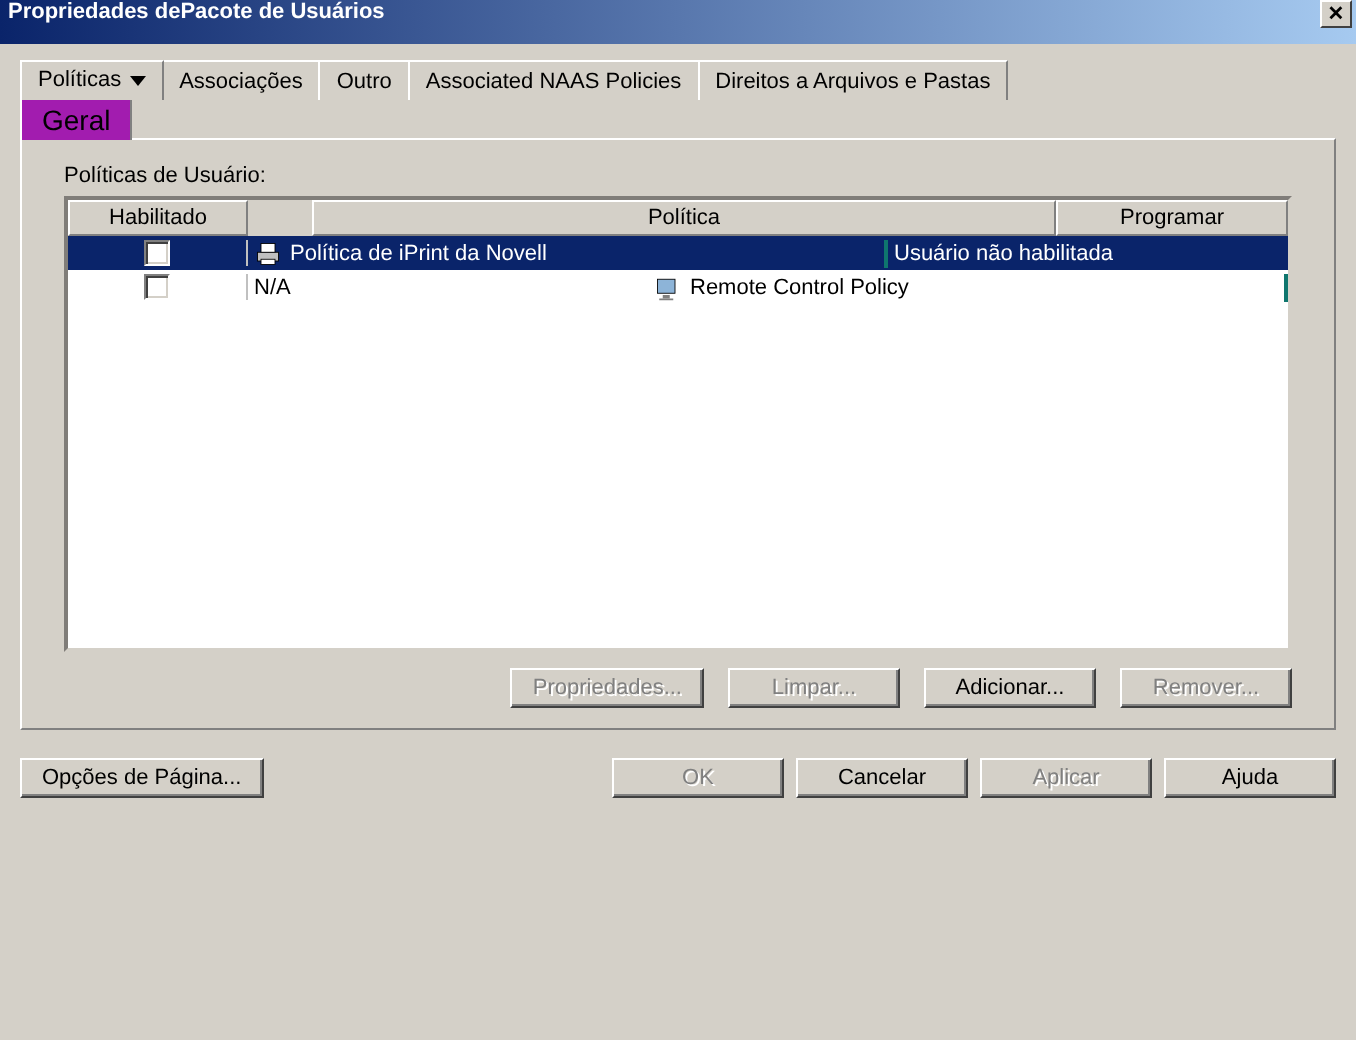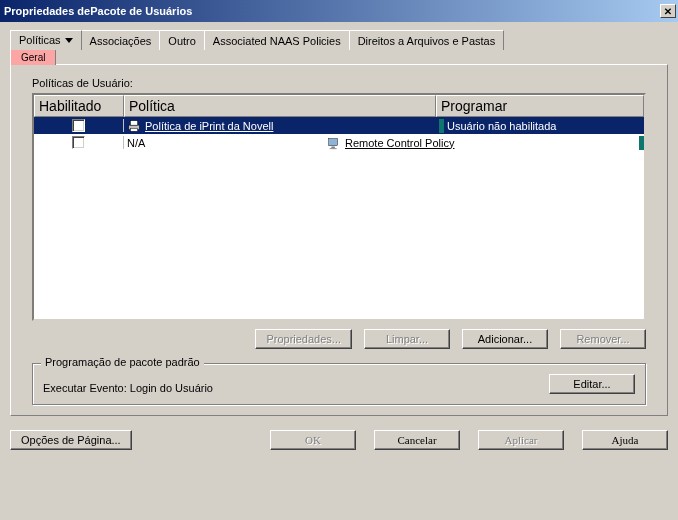--- a/index.html
+++ b/index.html
@@ -16,7 +16,6 @@
   color: #fff;
   height: 22px;
   display: flex;
-  align-items: center;
   padding: 0 2px 0 4px;
   font-weight: bold;
   justify-content: space-between;

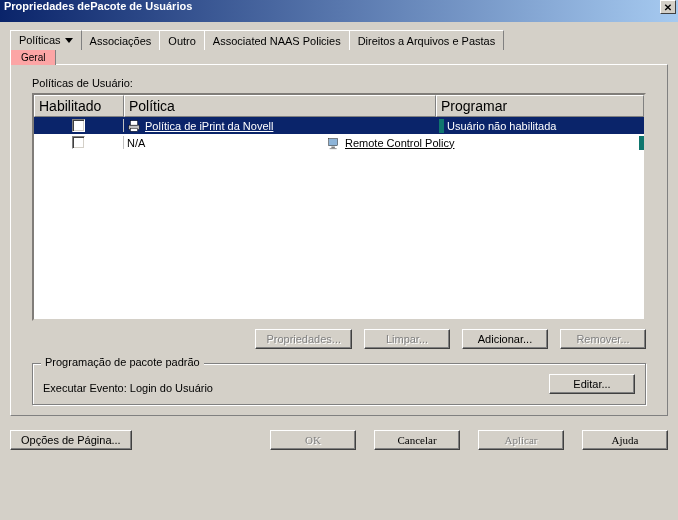--- a/index.html
+++ b/index.html
@@ -53,13 +53,13 @@
 }
 .subtab-row { display: flex; margin-top: -1px; }
 .subtab {
-  background: #fca5a5;
+  background: #a21caf;
   border: 1px solid #808080;
   border-top-color: #fff;
   border-left-color: #fff;
   border-bottom: none;
   padding: 2px 10px;
-  font-size: 10px;
+  font-size: 14px;
   cursor: pointer;
 }
 .tabpanel {

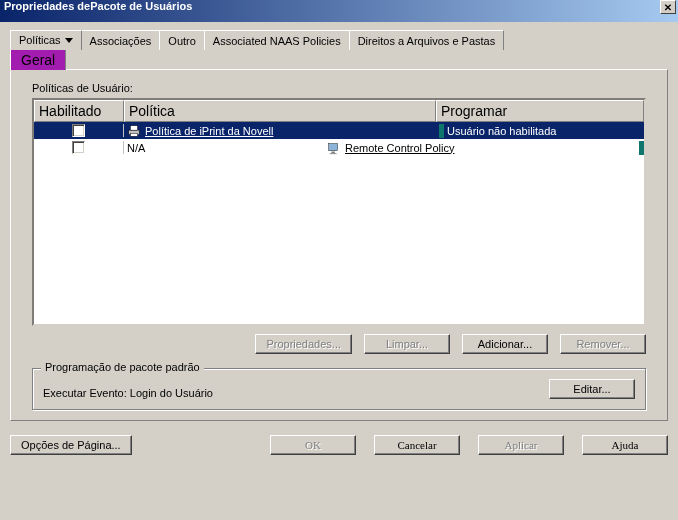--- a/index.html
+++ b/index.html
@@ -81,9 +81,9 @@
   border: 1px solid #fff;
   border-right-color: #808080;
   border-bottom-color: #808080;
-  text-align: left;
+  text-align: center;
   padding: 2px 4px;
-  font-size: 14px;
+  font-size: 11px;
 }
 .col-hab { width: 90px; }
 .col-pol { width: 312px; }

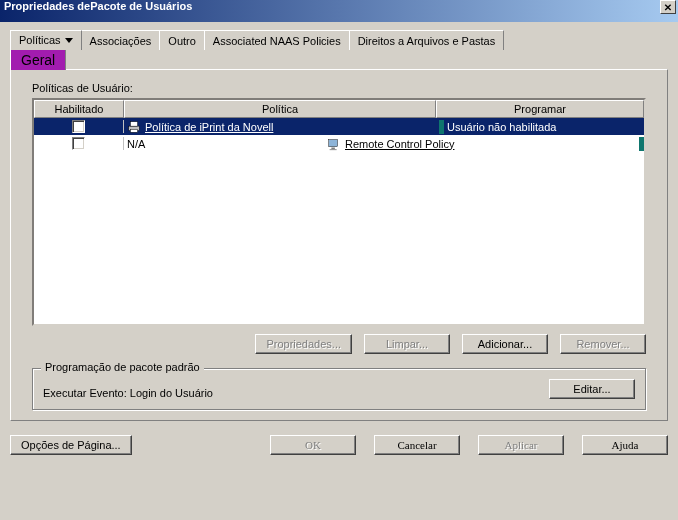--- a/index.html
+++ b/index.html
@@ -86,7 +86,7 @@
   font-size: 11px;
 }
 .col-hab { width: 90px; }
-.col-pol { width: 312px; }
+.col-pol { width: 372px; margin-left: 32px; }
 .col-prog { flex: 1; }
 .row { display: flex; height: 17px; align-items: center; }
 .row.sel { background: #0a246a; color: #fff; }

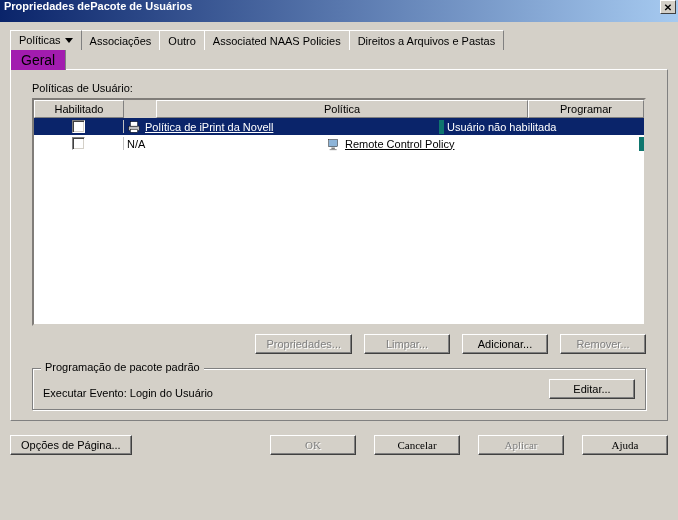--- a/index.html
+++ b/index.html
@@ -92,7 +92,7 @@
 .row.sel { background: #0a246a; color: #fff; }
 .cell { padding: 0 3px; display: flex; align-items: center; gap: 4px; overflow: hidden; white-space: nowrap; }
 .cell.hab { width: 90px; justify-content: center; border-right: 1px solid #c0c0c0; }
-.cell.pol { width: 320px; border-right: 5px solid #0f766e; text-decoration: underline; }
+.cell.pol { width: 320px; border-right: 2px solid #0f766e; }
 .cell.prog { flex: 1; }
 .chk {
   width: 13px; height: 13px; background: #fff;

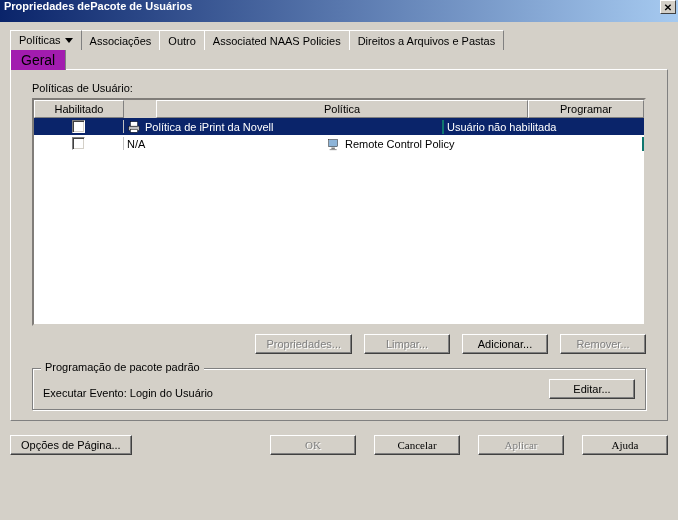--- a/index.html
+++ b/index.html
@@ -229,13 +229,6 @@
       <button class="btn disabled">Remover...</button>
     </div>
 
-    <div class="groupbox">
-      <div class="groupbox-title">Programação de pacote padrão</div>
-      <div class="groupbox-body">
-        <div>Executar Evento: Login do Usuário</div>
-        <button class="btn">Editar...</button>
-      </div>
-    </div>
 
   </div>
 </div>

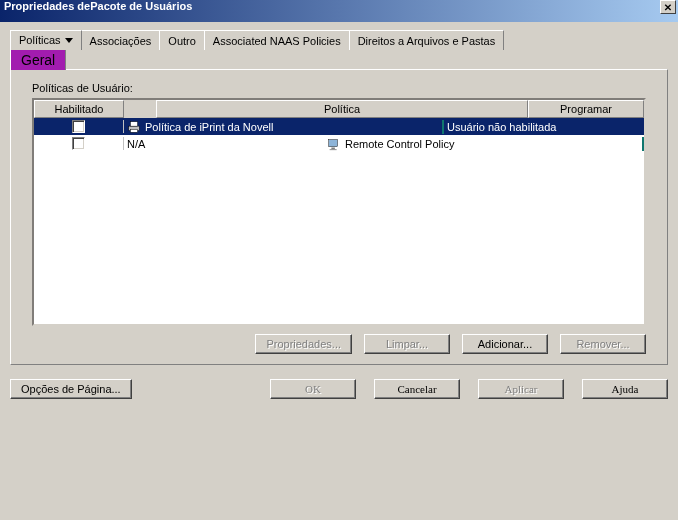--- a/index.html
+++ b/index.html
@@ -134,7 +134,7 @@
   display: flex; justify-content: space-between; align-items: center;
   padding: 6px 10px;
 }
-.bottom-right { display: flex; gap: 18px; font-family: Liberation Serif, serif; }
+.bottom-right { display: flex; gap: 6px; }
 .dropdown-arrow {
   width: 0; height: 0;
   border-left: 4px solid transparent;

